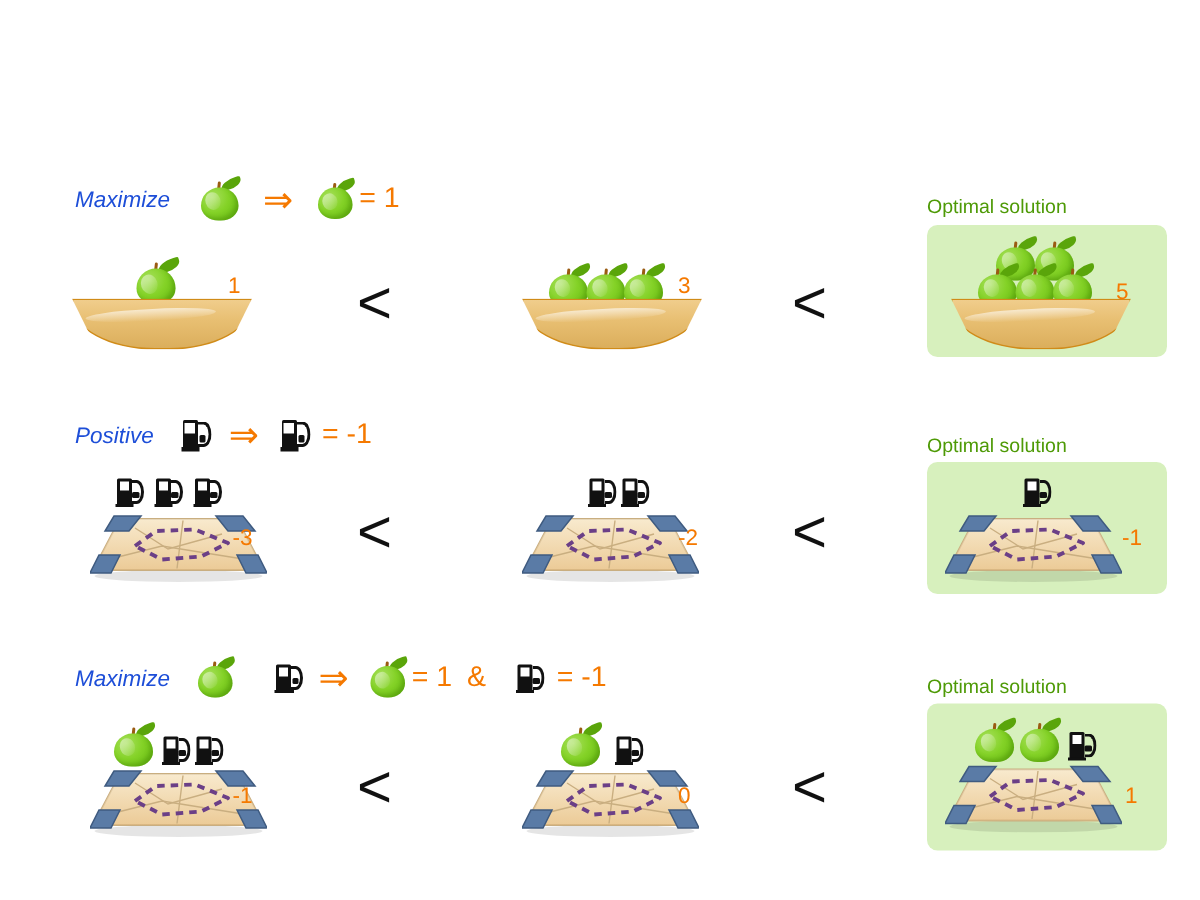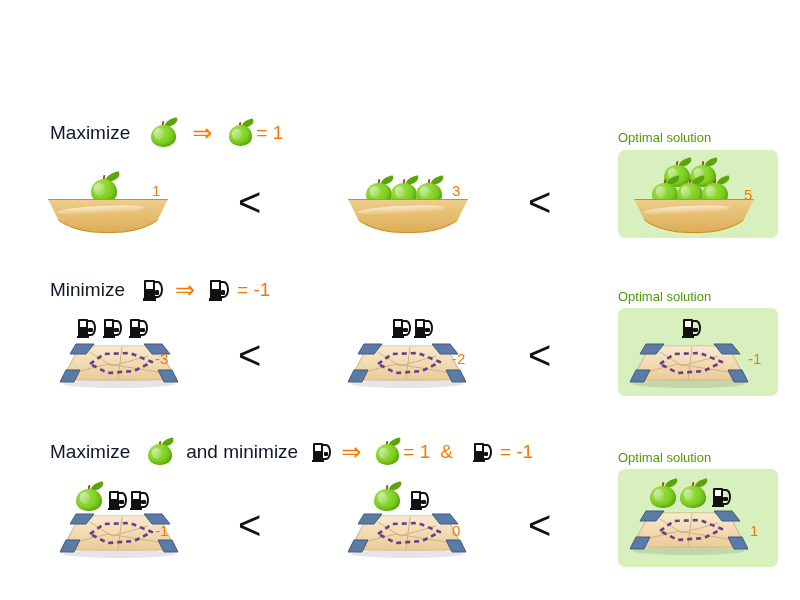--- a/index.html
+++ b/index.html
@@ -29,7 +29,7 @@
 
   
   .legend{position:absolute;display:flex;align-items:center;white-space:nowrap;}
-  .legend .word{font-size:19px;color:#0f172a;}
+  .legend .word{font-size:15px;color:#1d4ed8;font-style:italic;}
   .legend .orange{color:#f57900;font-size:19px;}
   .legend .amp{color:#f57900;font-size:19px;}
   .arrow-glyph{

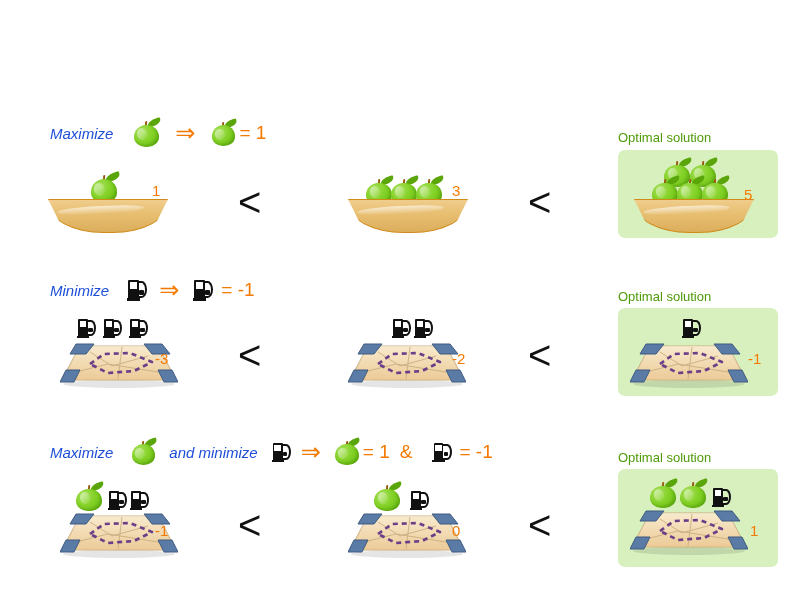--- a/index.html
+++ b/index.html
@@ -241,7 +241,7 @@
   <div class="score" style="left:744px;top:186px;">5</div>
 
   <div class="legend" style="left:50px;top:278px;">
-    <span class="word">Minimize</span>
+    <span class="word">Positive</span>
     <span class="cluster" style="position:relative;display:inline-block;width:20px;height:21px;margin:0 12px 0 18px;">
       <span class="pump" style="display:block;width:20px;height:21px;">
         <span class="hose"></span>

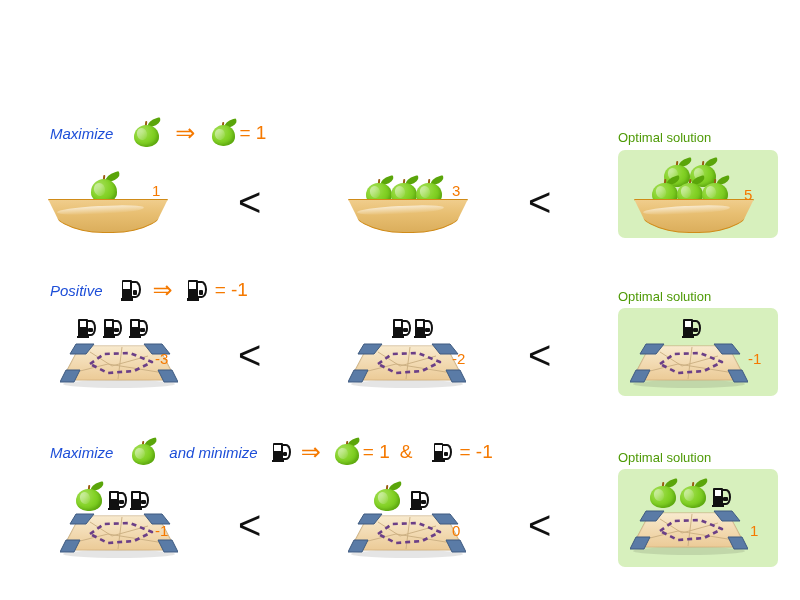--- a/index.html
+++ b/index.html
@@ -398,7 +398,6 @@
           <span class="shine"></span>
       </span>
     </span>
-    <span class="word">and minimize</span>
     <span class="cluster" style="position:relative;display:inline-block;width:19px;height:20px;margin:0 10px 0 14px;">
       <span class="pump" style="display:block;width:19px;height:20px;">
         <span class="hose"></span>

